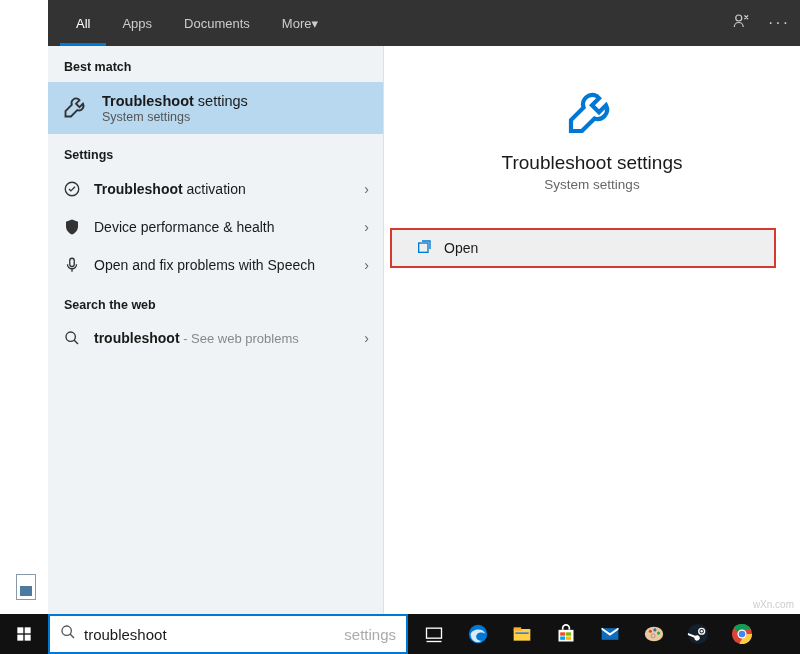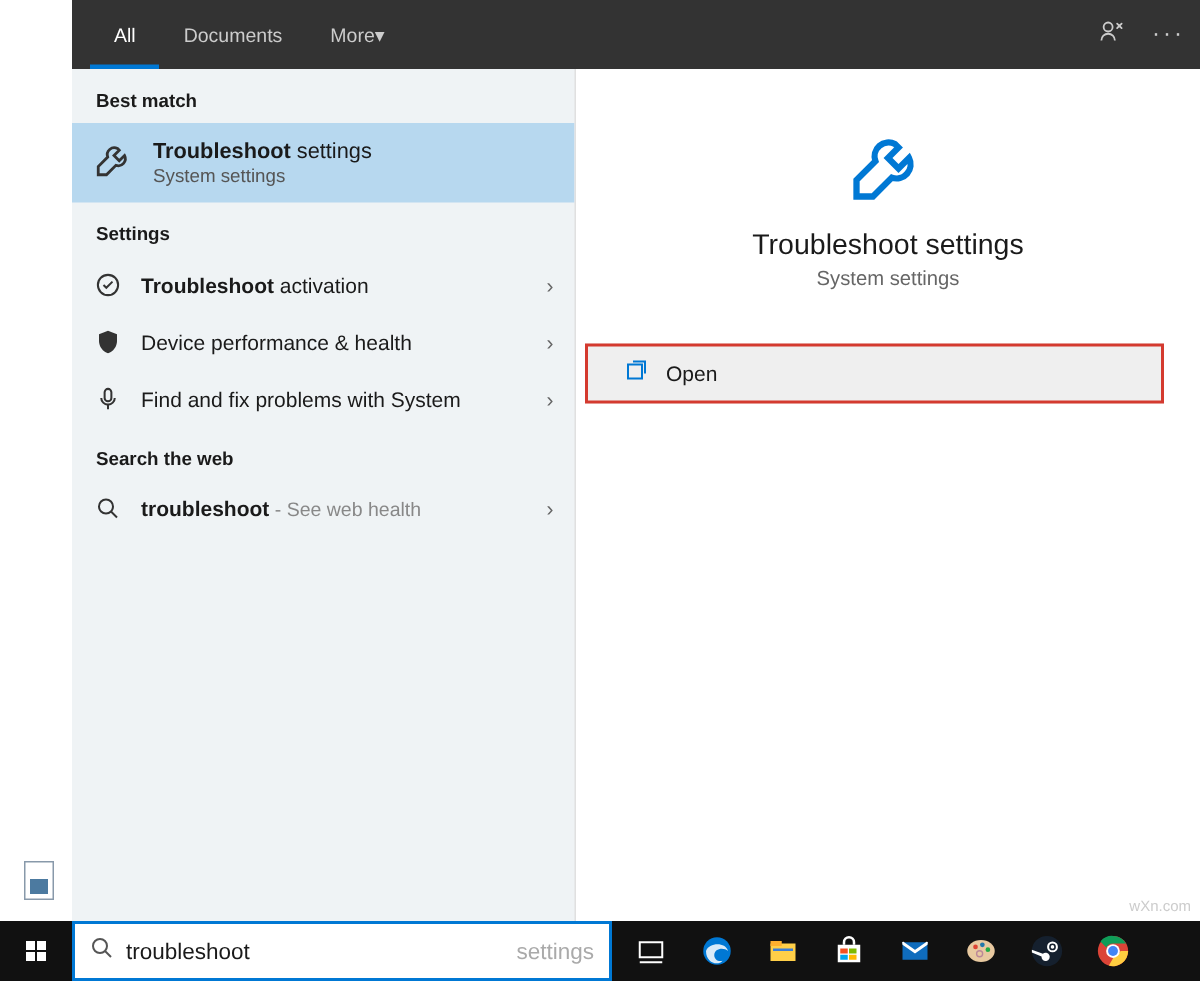--- a/index.html
+++ b/index.html
@@ -61,6 +61,7 @@
 
 <div class="top-tabs">
   <div class="tab active">All</div>
+  <div class="tab">Apps</div>
   <div class="tab">Documents</div>
   <div class="tab tab-more">
     <span>More</span>

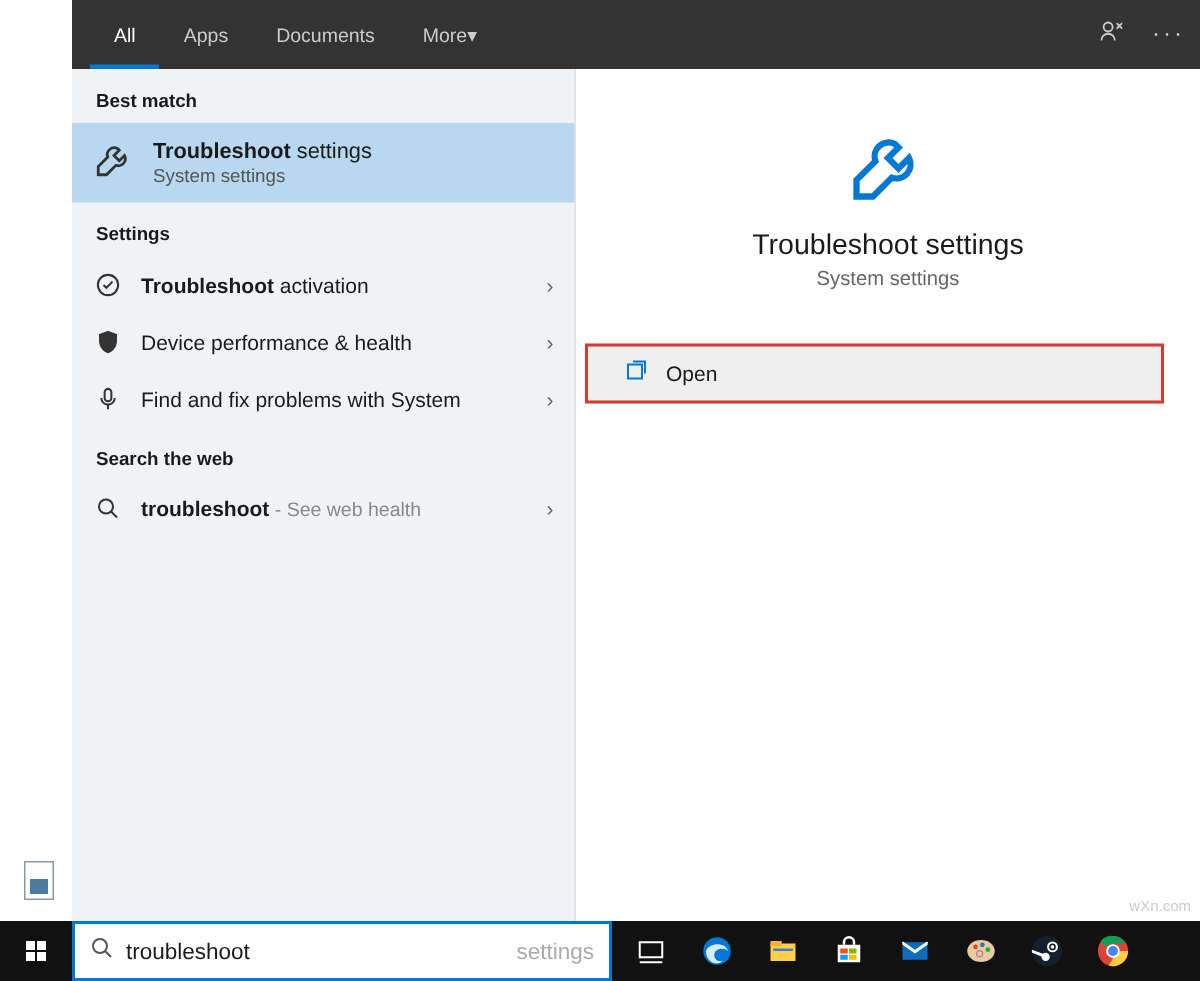--- a/index.html
+++ b/index.html
@@ -123,7 +123,7 @@
           <path d="M6 11a6 6 0 0 0 12 0M12 17v4"></path>
         </svg>
     </span>
-    <span class="li-text light">Find and fix problems with System</span>
+    <span class="li-text light">Open and fix problems with Speech</span>
     <span class="chev">›</span>
   </div>
 

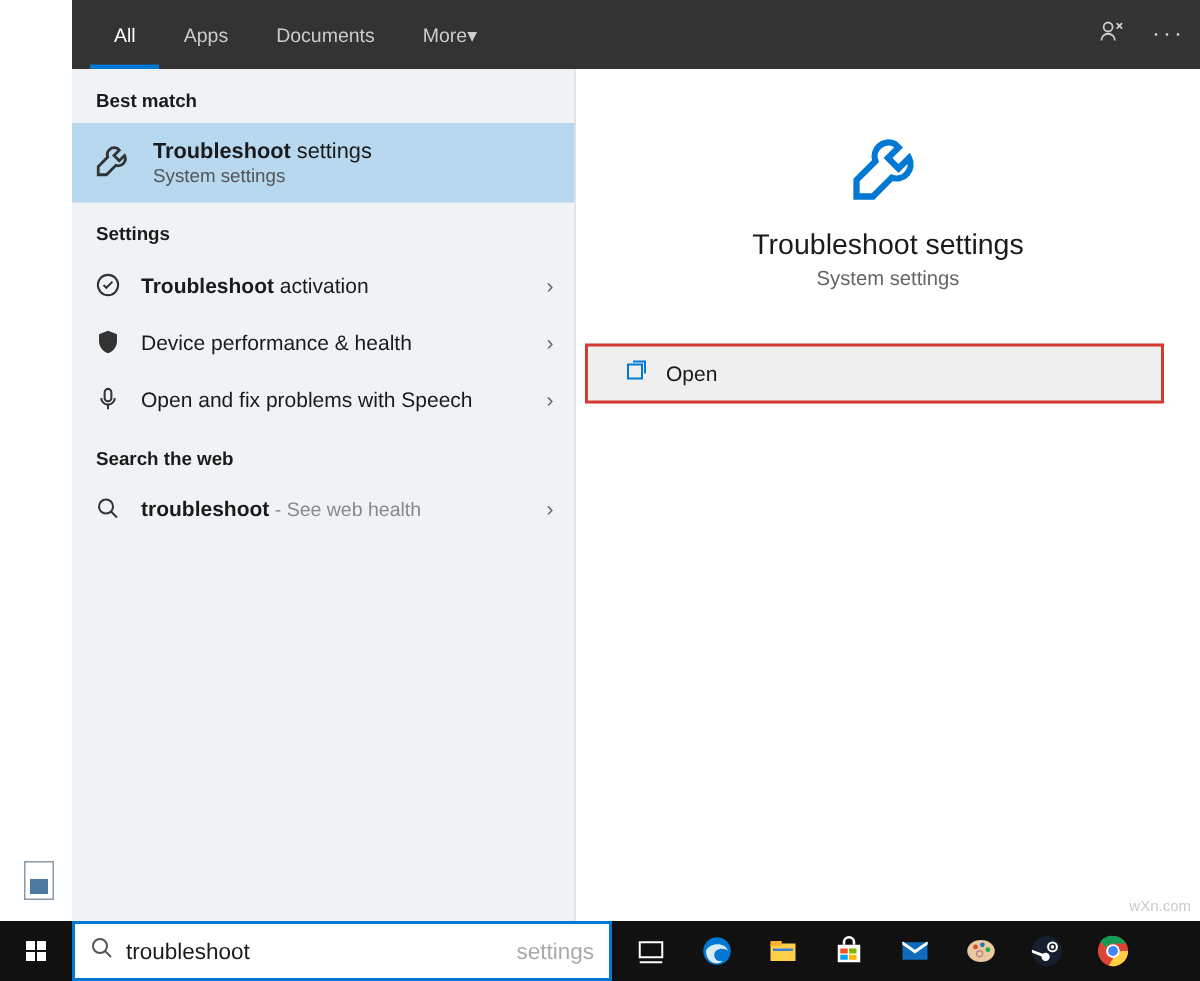--- a/index.html
+++ b/index.html
@@ -136,7 +136,7 @@
           <path d="M21 21l-6-6"></path>
         </svg>
     </span>
-    <span class="li-text"><b>troubleshoot</b><span class="hint"> - See web health</span></span>
+    <span class="li-text"><b>troubleshoot</b><span class="hint"> - See web problems</span></span>
     <span class="chev">›</span>
   </div>
 </div>

